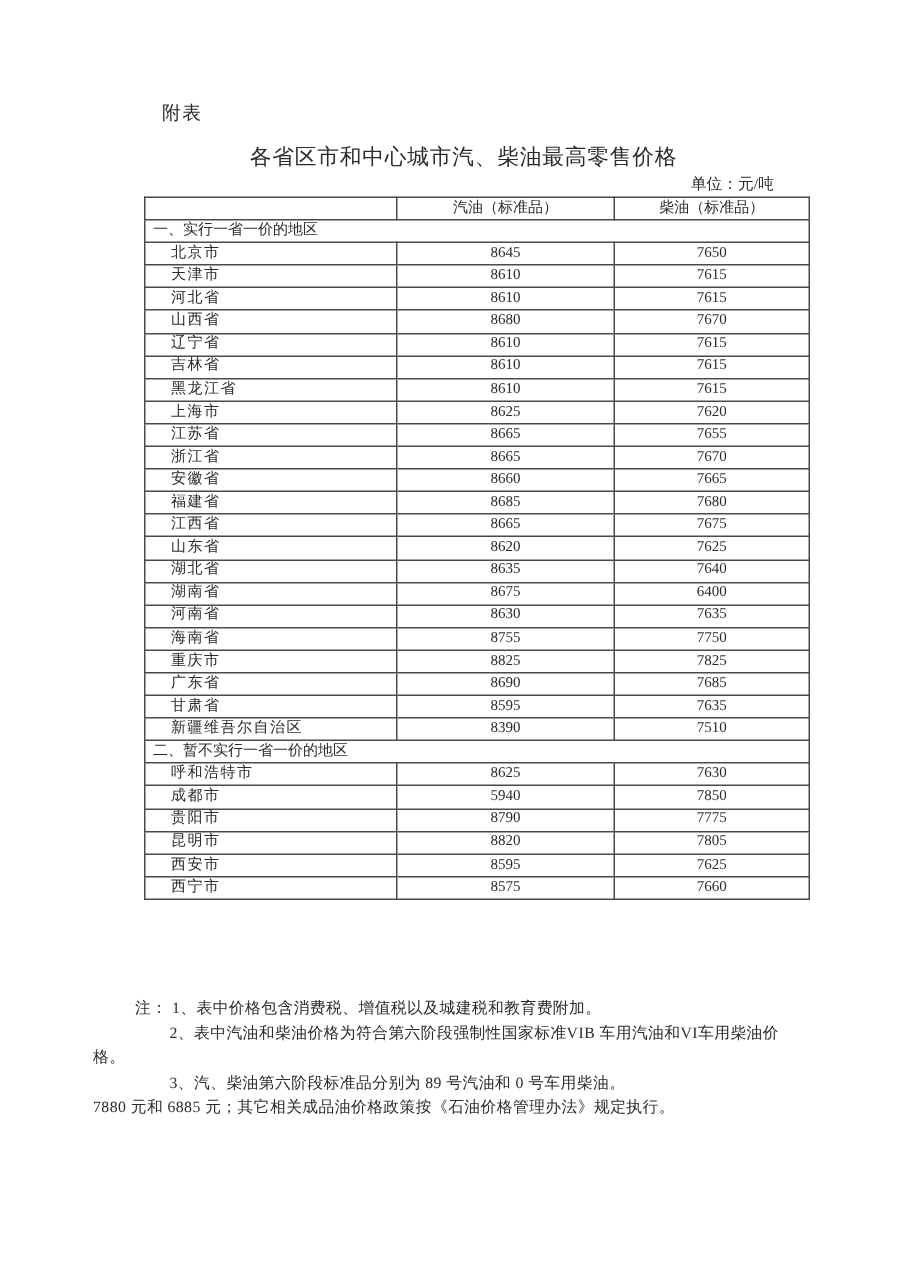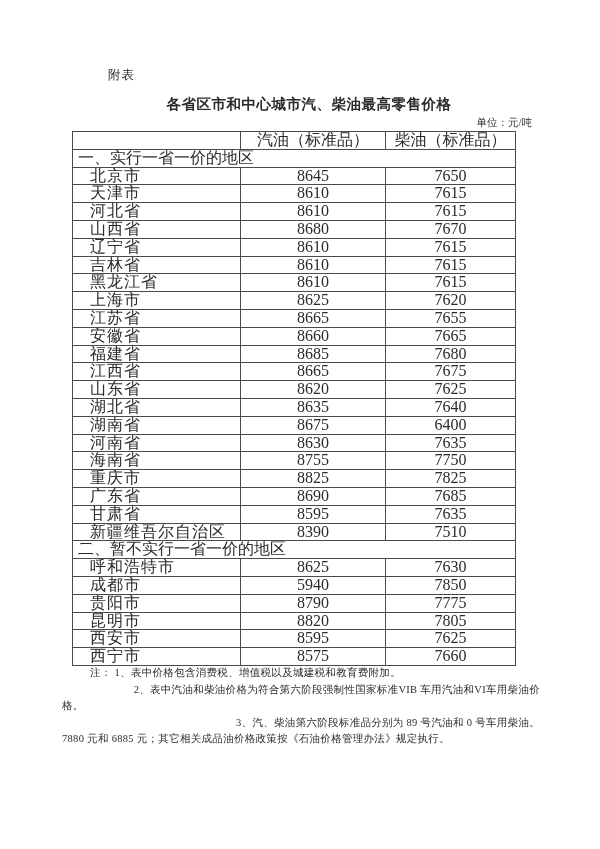--- a/index.html
+++ b/index.html
@@ -19,7 +19,7 @@
   }
   .doc-title {
     position:absolute; left:88px; top:95px; width:442px;
-    text-align:center; font-size:14.5px; font-weight:bold; letter-spacing:0.5px;
+    text-align:center; font-size:14.5px; font-weight:normal; letter-spacing:0.5px;
   }
   .unit-label {
     position:absolute; left:88px; top:116px; width:444px;

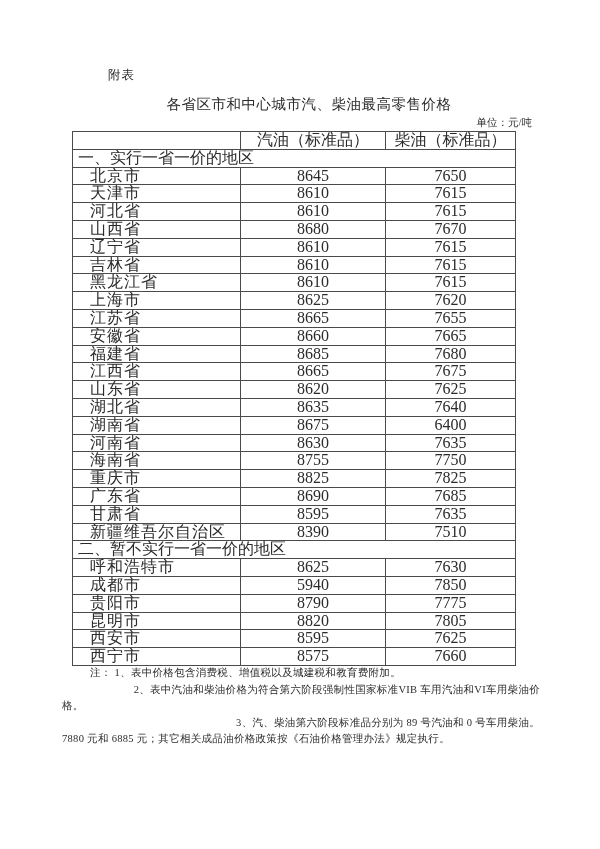--- a/index.html
+++ b/index.html
@@ -22,7 +22,7 @@
     text-align:center; font-size:14.5px; font-weight:normal; letter-spacing:0.5px;
   }
   .unit-label {
-    position:absolute; left:88px; top:116px; width:444px;
+    position:absolute; left:72px; top:116px; width:444px;
     text-align:right; font-size:10.5px;
   }
 

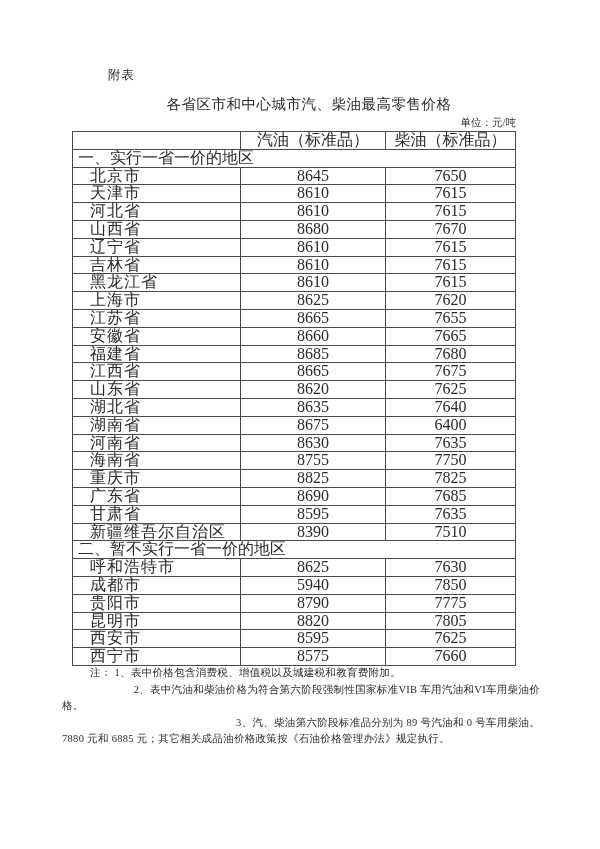--- a/index.html
+++ b/index.html
@@ -27,9 +27,9 @@
   }
 
   table.price-table {
-    position:absolute; left:72px; top:131px;
+    position:absolute; left:96px; top:131px;
     width:443px; border-collapse:collapse; table-layout:fixed;
-    font-size:16px; color:#2b2b2b;border-radius:25px;
+    font-size:10px; color:#2b2b2b;border-radius:25px;
   }
   .price-table col.c1 { width:168px; }
   .price-table col.c2 { width:145px; }

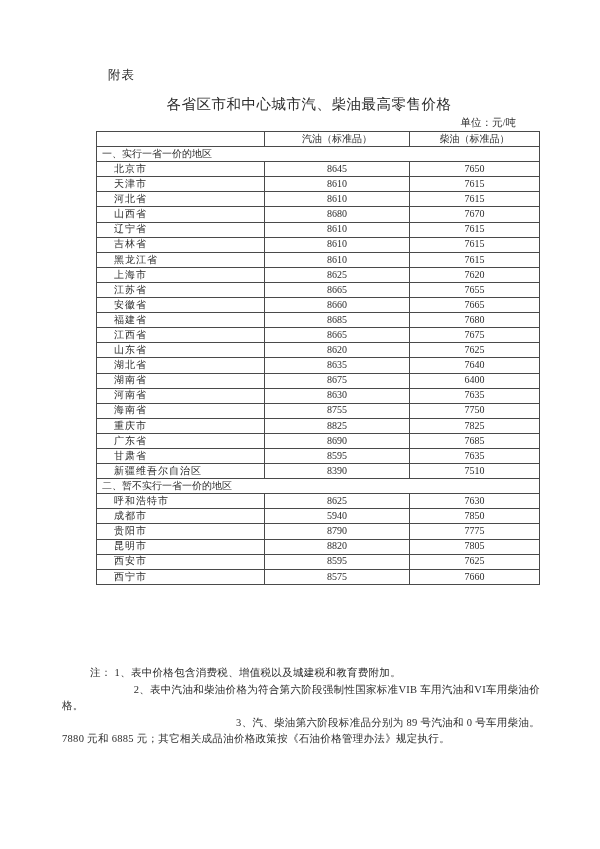--- a/index.html
+++ b/index.html
@@ -128,6 +128,11 @@
           <td class="diesel-price-cell">7655</td>
         </tr>
         <tr>
+          <td class="region-cell">浙江省</td>
+          <td class="gasoline-price-cell">8665</td>
+          <td class="diesel-price-cell">7670</td>
+        </tr>
+        <tr>
           <td class="region-cell">安徽省</td>
           <td class="gasoline-price-cell">8660</td>
           <td class="diesel-price-cell">7665</td>

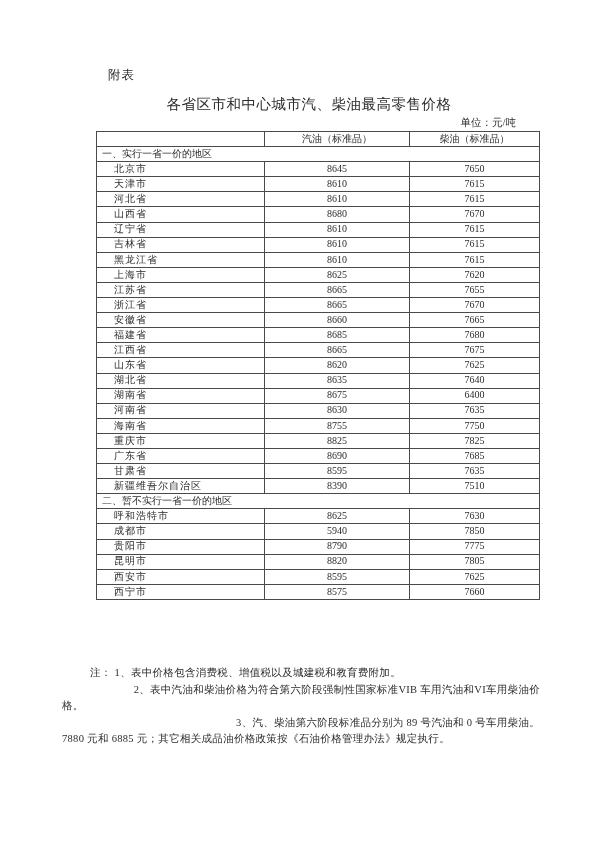--- a/index.html
+++ b/index.html
@@ -51,7 +51,7 @@
   }
   .note-line { white-space:nowrap; }
   .nl-first { padding-left:28px; }
-  .nl-item  { padding-left:51px;text-align:right; }
+  .nl-item  { padding-left:51px; }
   .nl-flush { padding-left:0; }
   .notes .note-label { margin-right:3px; }
 </style>

